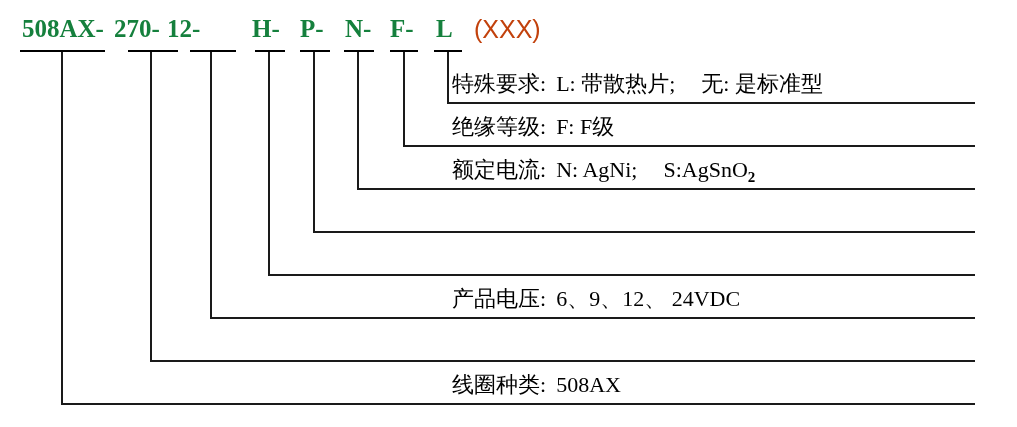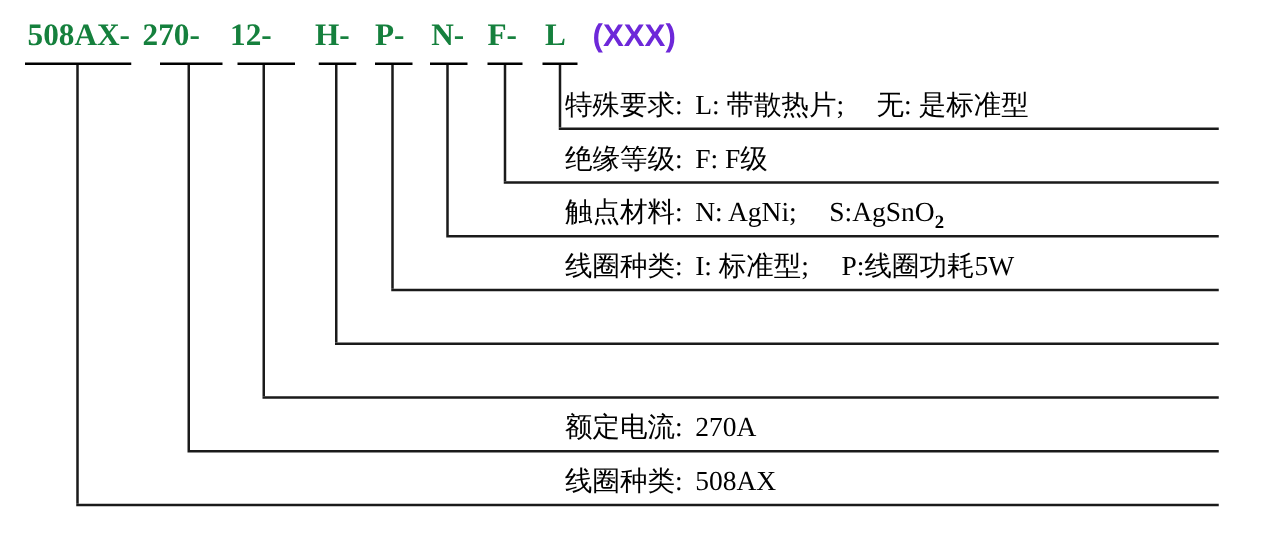--- a/index.html
+++ b/index.html
@@ -90,7 +90,7 @@
   <div class="code-row">
     <span class="code-seg" style="left:22px;">508AX-</span>
     <span class="code-seg" style="left:114px;">270-</span>
-    <span class="code-seg" style="left:184px;">12-</span>
+    <span class="code-seg" style="left:167px;">12-</span>
     <span class="code-seg" style="left:252px;">H-</span>
     <span class="code-seg" style="left:300px;">P-</span>
     <span class="code-seg" style="left:345px;">N-</span>

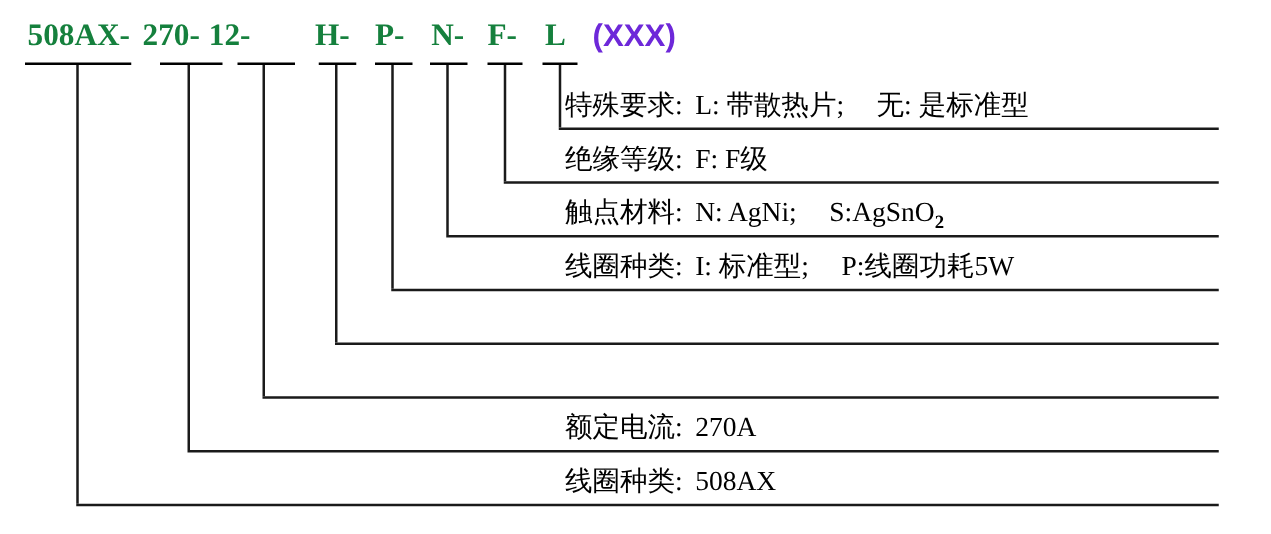--- a/index.html
+++ b/index.html
@@ -38,10 +38,10 @@
     position: absolute;
     top: 0;
     font-family: "Liberation Sans", "DejaVu Sans", sans-serif;
-    font-weight: bold;
+    font-weight: normal;
     font-size: 25px;
     line-height: 30px;
-    color: #6d28d9;
+    color: #c2410c;
   }
 
   

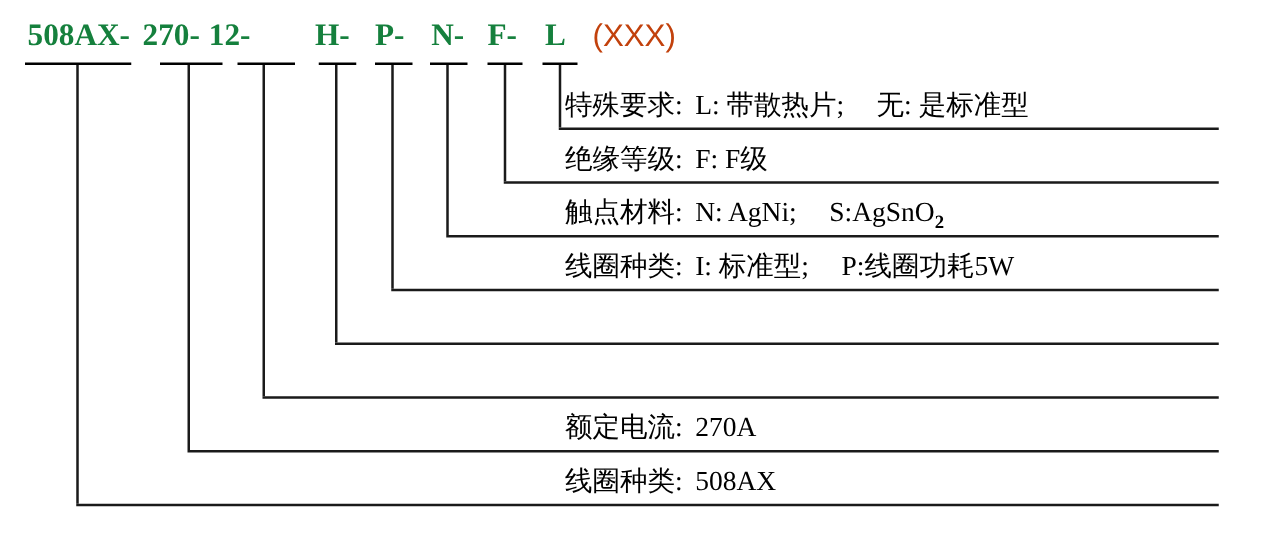--- a/index.html
+++ b/index.html
@@ -141,7 +141,7 @@
   </div>
 
   <div class="row-label" style="top:156px;">
-    <span>触点材料:</span><span class="gap-sm"></span><span>N: AgNi;</span><span class="gap-md"></span><span>S:AgSnO</span><span class="sub">2</span>
+    <span>额定电流:</span><span class="gap-sm"></span><span>N: AgNi;</span><span class="gap-md"></span><span>S:AgSnO</span><span class="sub">2</span>
   </div>
 
   <div class="row-label" style="top:199px;">

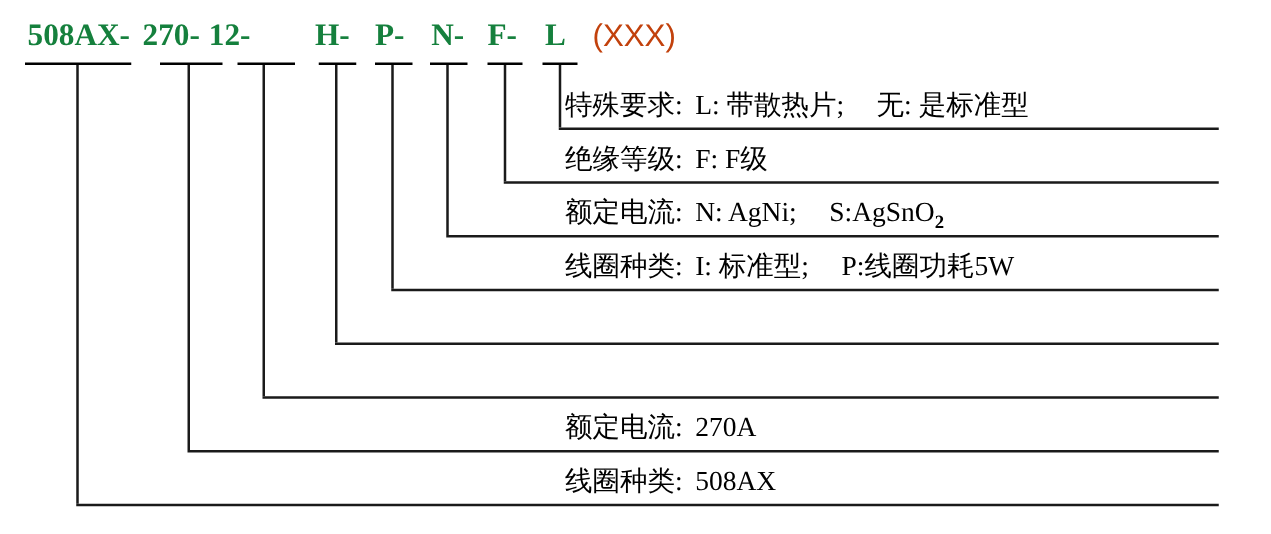--- a/index.html
+++ b/index.html
@@ -144,9 +144,6 @@
     <span>额定电流:</span><span class="gap-sm"></span><span>N: AgNi;</span><span class="gap-md"></span><span>S:AgSnO</span><span class="sub">2</span>
   </div>
 
-  <div class="row-label" style="top:199px;">
-    <span>线圈种类:</span><span class="gap-sm"></span><span>I: 标准型;</span><span class="gap-md"></span><span>P:线圈功耗5W</span>
-  </div>
 
 
 

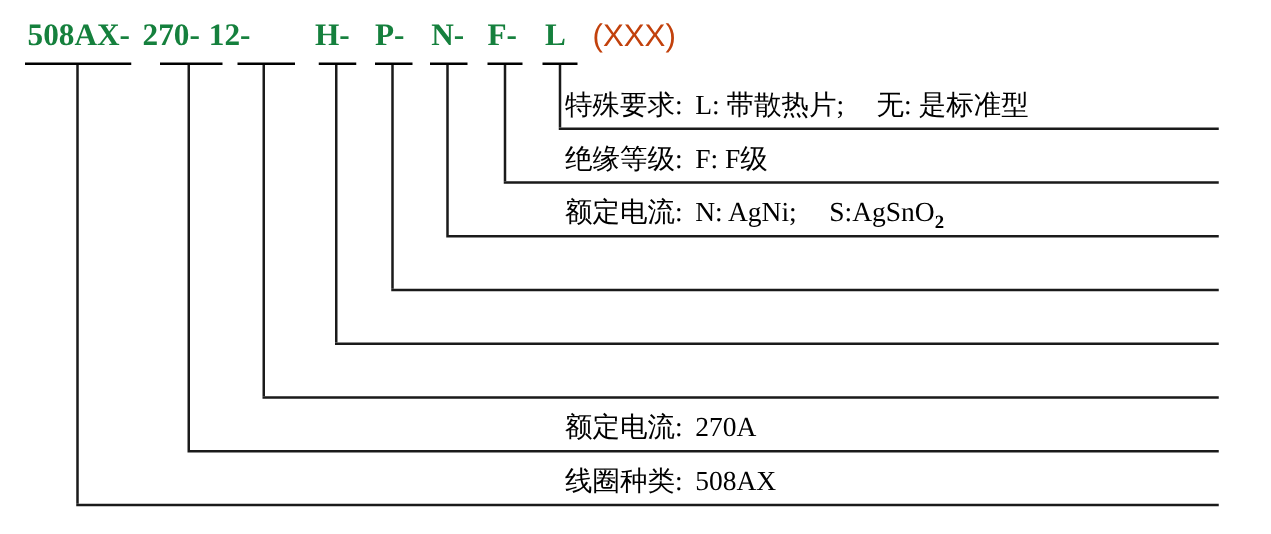--- a/index.html
+++ b/index.html
@@ -146,6 +146,9 @@
 
 
 
+  <div class="row-label" style="top:285px;">
+    <span>产品电压:</span><span class="gap-sm"></span><span>6、9、12、 24VDC</span>
+  </div>
 
   <div class="row-label" style="top:328px;">
     <span>额定电流:</span><span class="gap-sm"></span><span>270A</span>

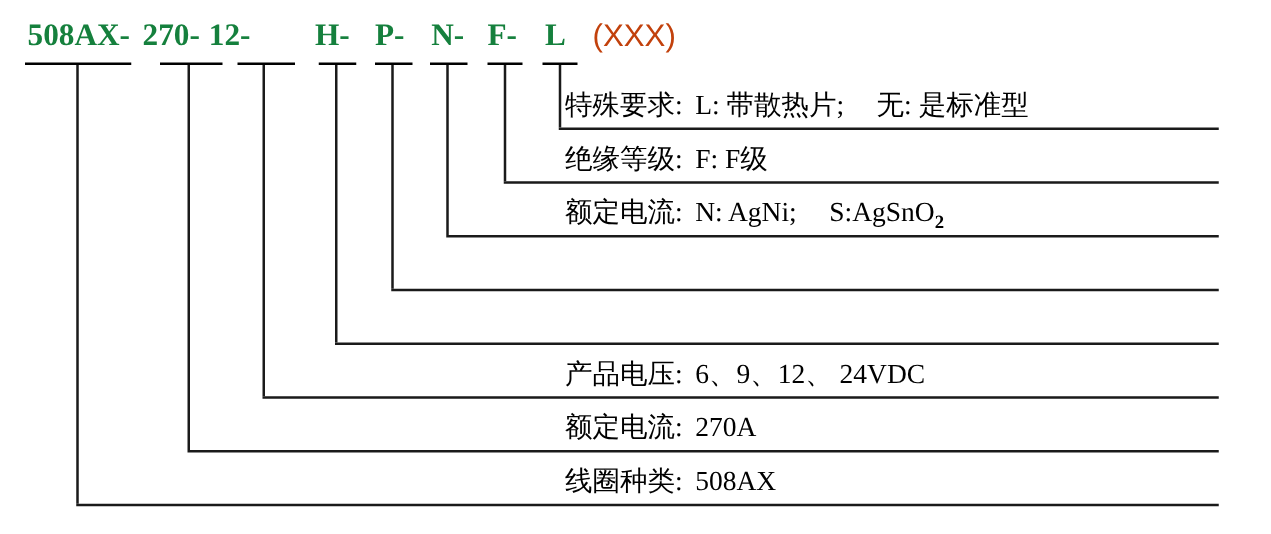--- a/index.html
+++ b/index.html
@@ -150,9 +150,6 @@
     <span>产品电压:</span><span class="gap-sm"></span><span>6、9、12、 24VDC</span>
   </div>
 
-  <div class="row-label" style="top:328px;">
-    <span>额定电流:</span><span class="gap-sm"></span><span>270A</span>
-  </div>
 
   <div class="row-label" style="top:371px;">
     <span>线圈种类:</span><span class="gap-sm"></span><span>508AX</span>

